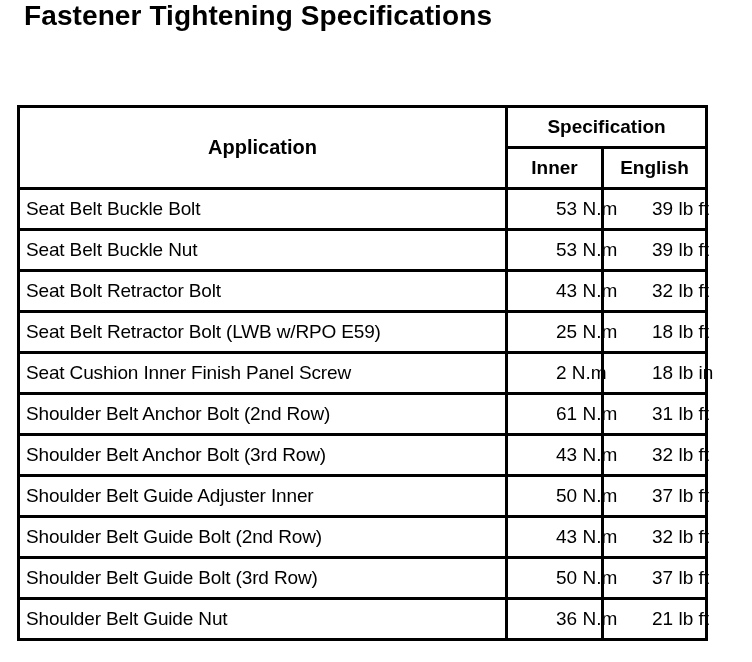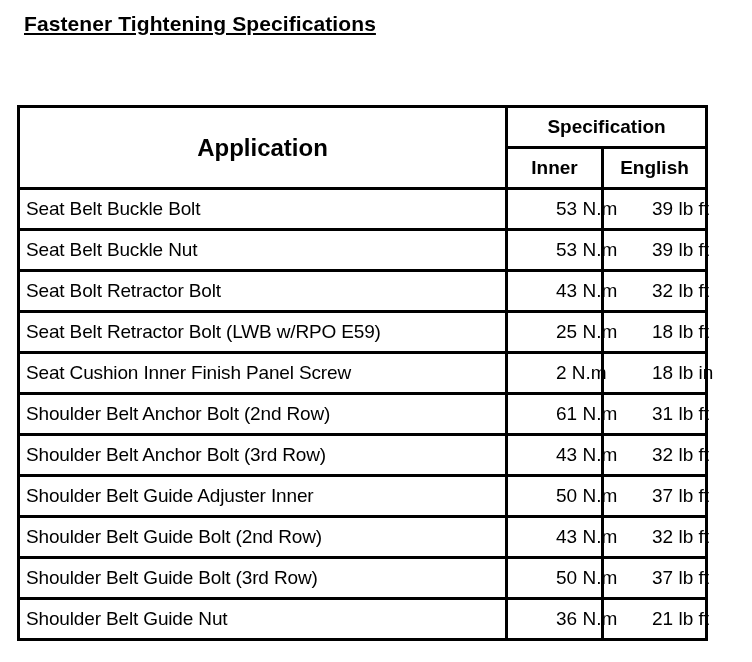--- a/index.html
+++ b/index.html
@@ -17,12 +17,11 @@
   #page-title {
     position: absolute;
     left: 24px;
-    top: 12px;
-    font-size: 21px;
+    top: 0;
+    font-size: 28px;
     font-weight: bold;
     letter-spacing: 0.1px;
     white-space: nowrap;
-    text-decoration: underline;
   }
   #spec-table {
     position: absolute;

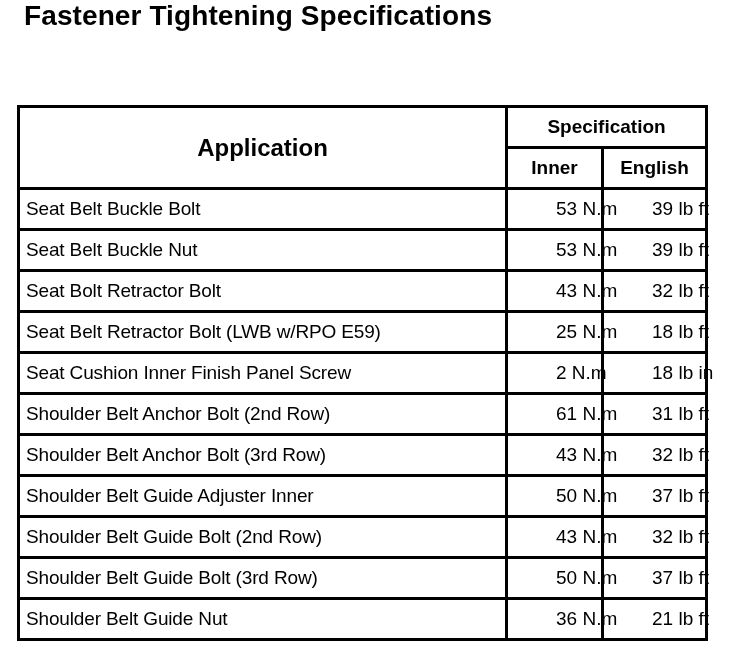--- a/index.html
+++ b/index.html
@@ -52,7 +52,7 @@
     white-space: nowrap;
   }
   #spec-table th.app-head {
-    font-size: 24px;
+    font-size: 20px;
   }
   #spec-table td.app-cell {
     text-align: left;

